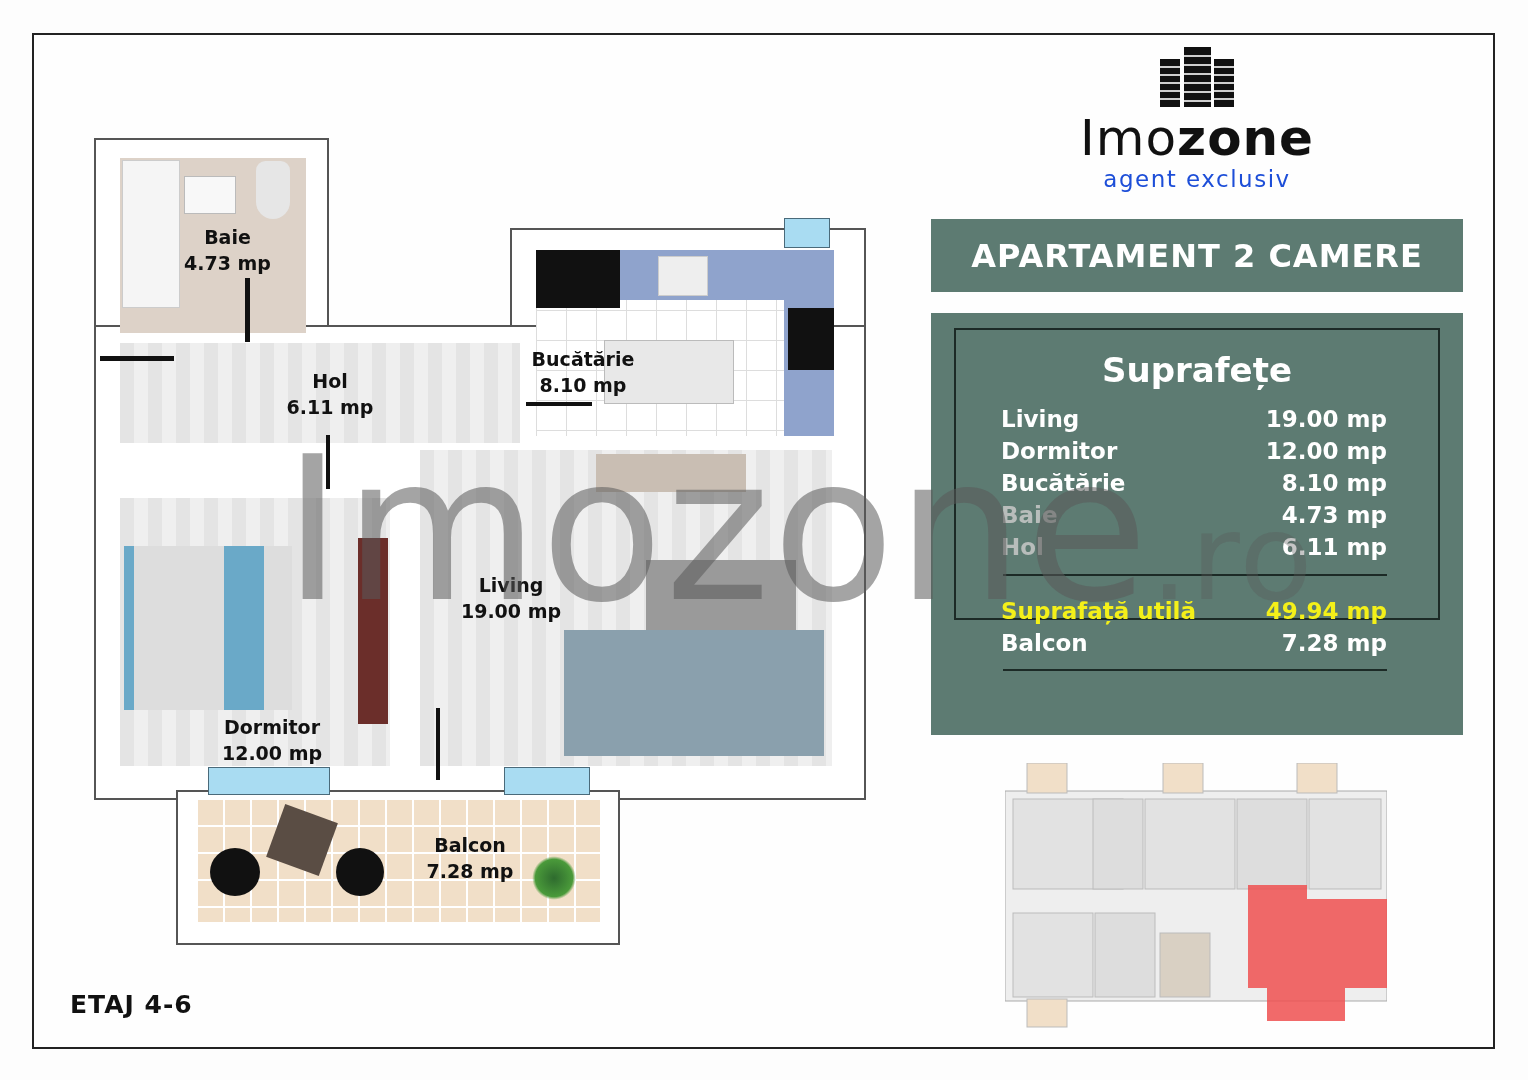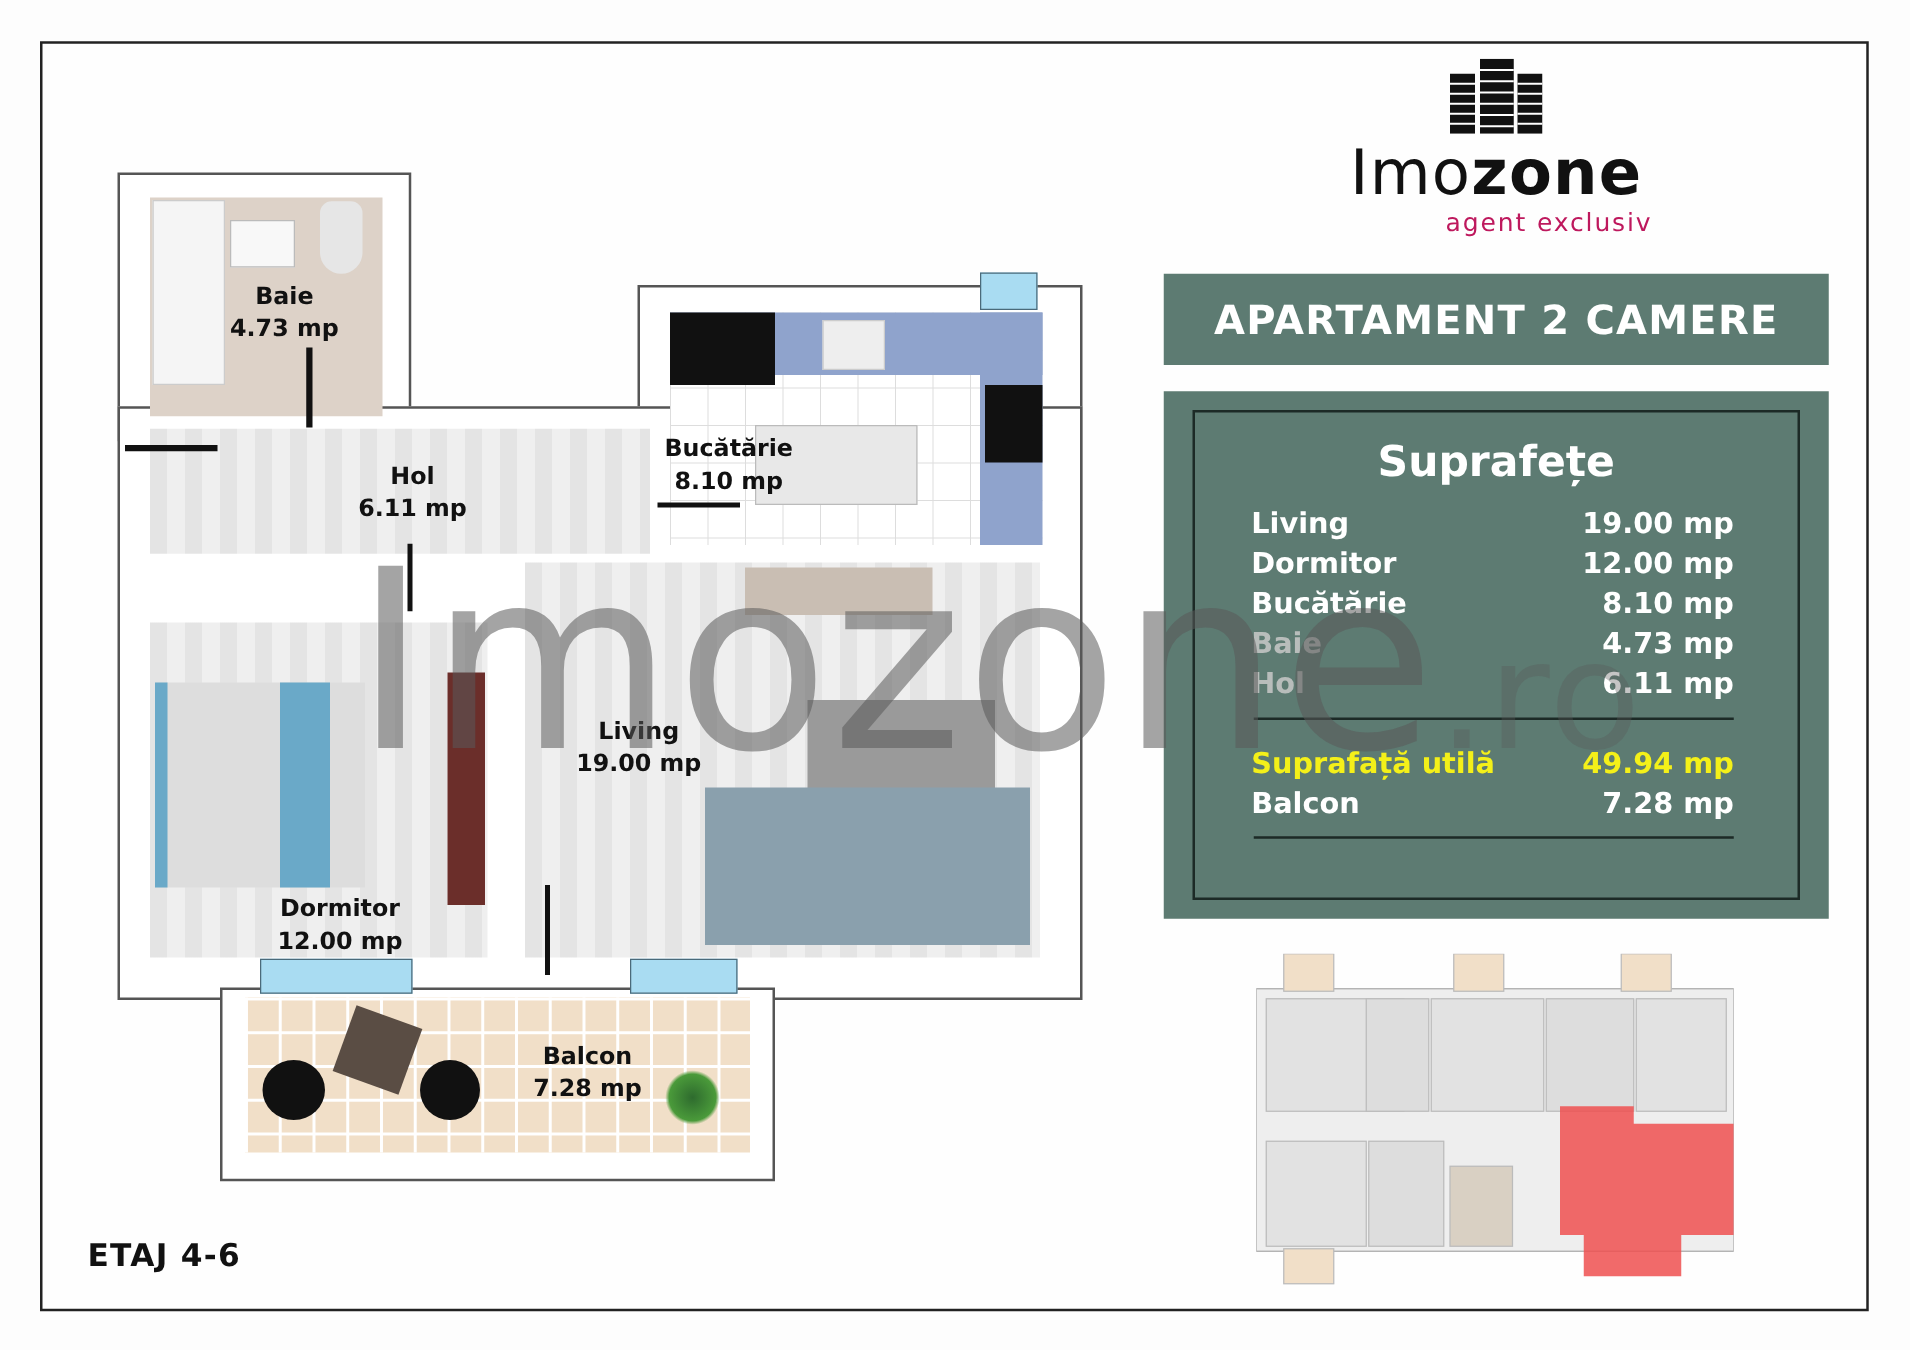--- a/index.html
+++ b/index.html
@@ -10,7 +10,7 @@
   .logo-icon { left: 1160px; top: 47px; width: 74px; height: 60px; }
   .brand { left: 1072px; top: 110px; width: 250px; text-align: center; font-size: 50px; color: #111; letter-spacing: 1px; line-height: 56px; font-family: "DejaVu Sans", sans-serif; }
   .brand b { font-weight: bold; }
-  .tagline { left: 1072px; top: 166px; width: 250px; text-align: right; font-size: 20px; color: #be185d; letter-spacing: 1.5px; }
+  .tagline { left: 1072px; top: 166px; width: 250px; text-align: center; font-size: 23px; color: #1d4ed8; letter-spacing: 1.5px; }
   
   .title-bar { left: 931px; top: 219px; width: 532px; height: 73px; background: #5d7b72; color: #fff; font-weight: bold; font-size: 32px; display:flex; align-items:center; justify-content:center; letter-spacing: 1px; font-family: "DejaVu Sans", sans-serif; }
   

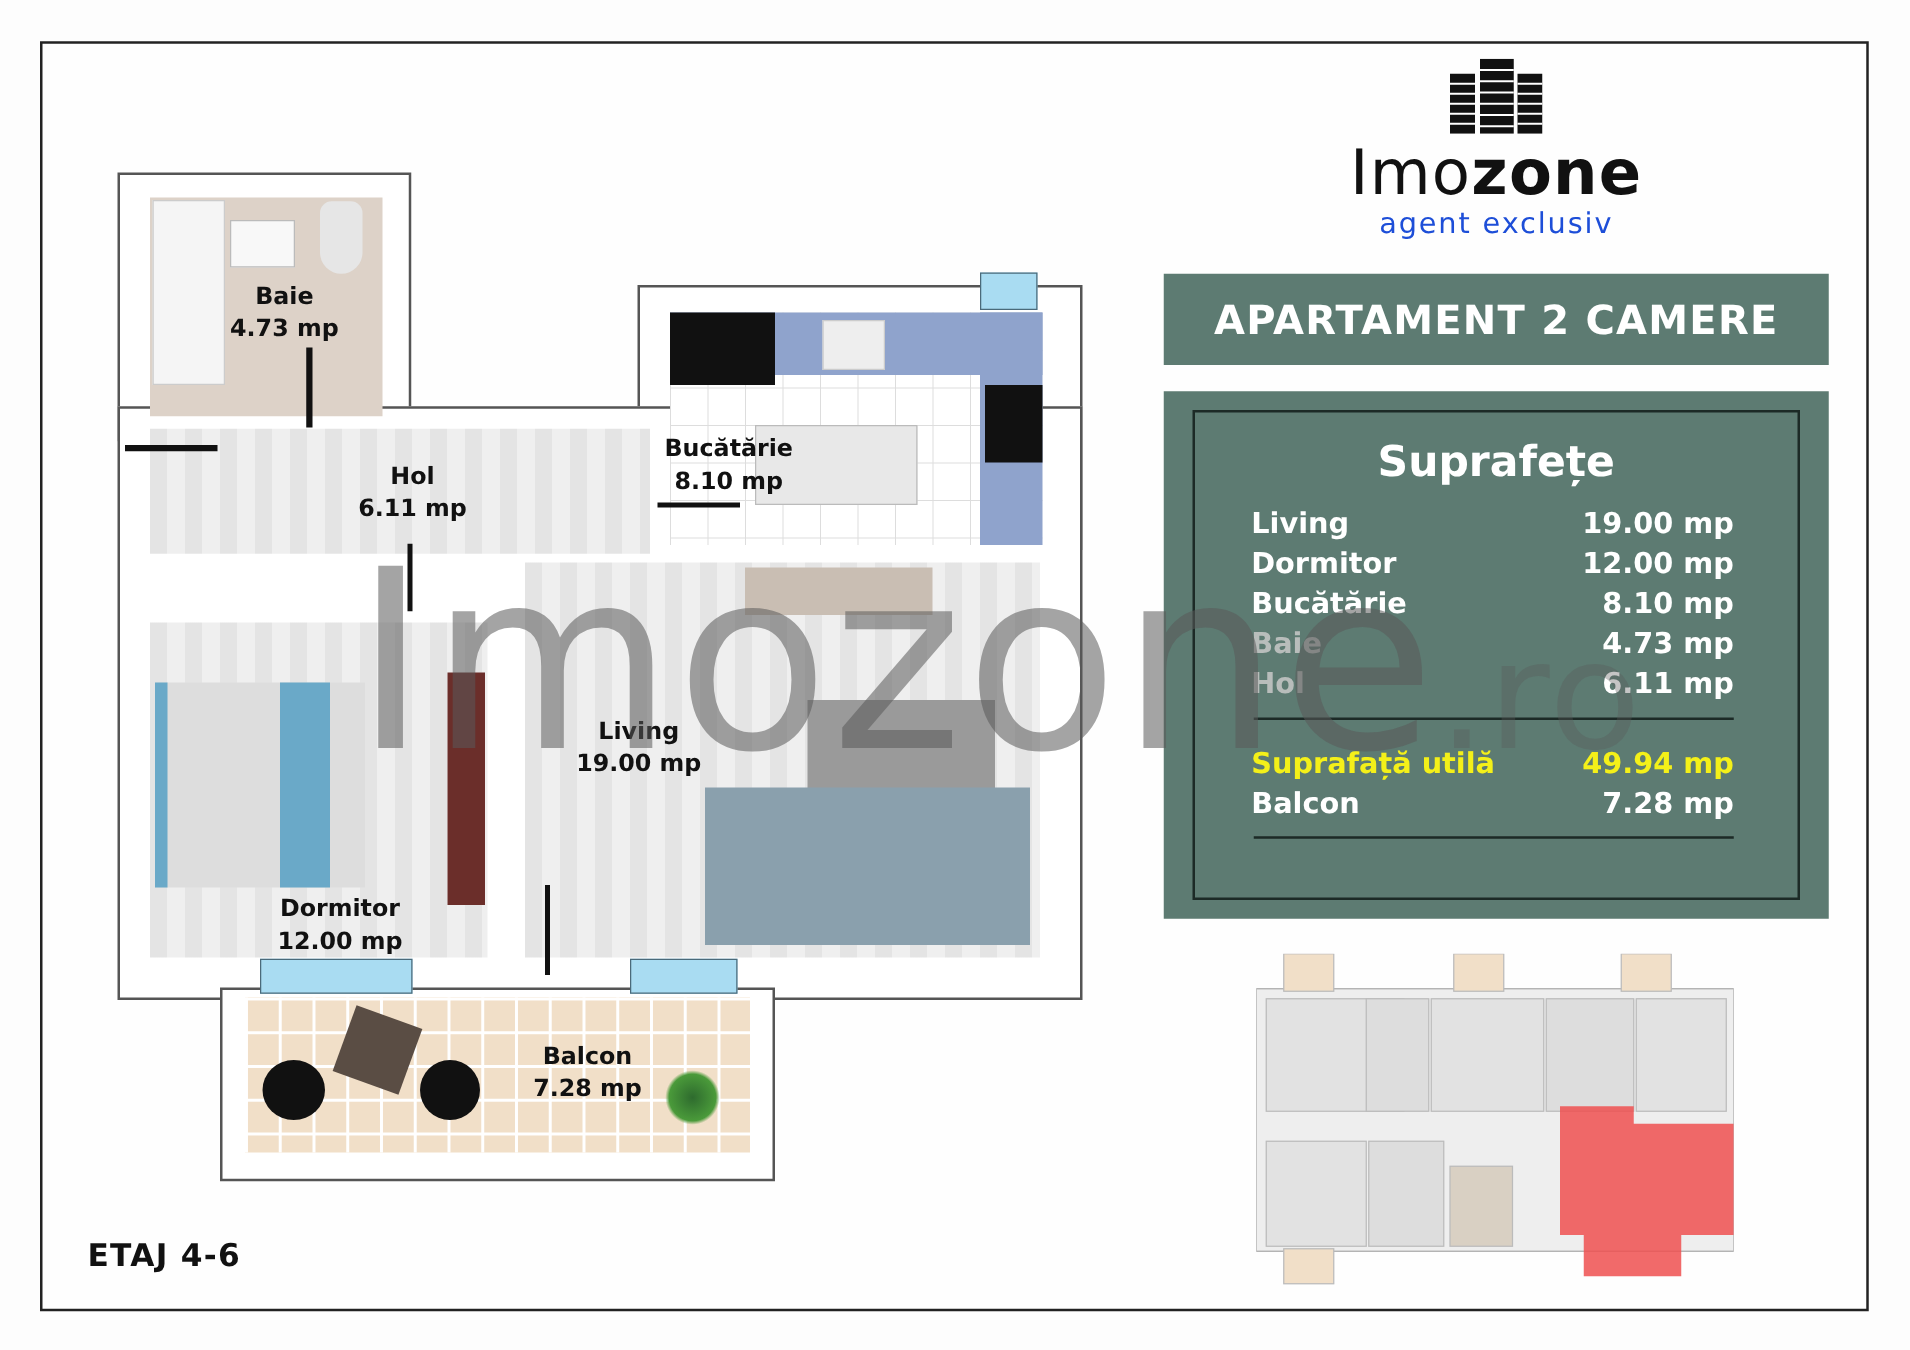--- a/index.html
+++ b/index.html
@@ -15,7 +15,7 @@
   .title-bar { left: 931px; top: 219px; width: 532px; height: 73px; background: #5d7b72; color: #fff; font-weight: bold; font-size: 32px; display:flex; align-items:center; justify-content:center; letter-spacing: 1px; font-family: "DejaVu Sans", sans-serif; }
   
   .panel { left: 931px; top: 313px; width: 532px; height: 422px; background: #5d7b72; }
-  .panel-inner { position: absolute; left: 23px; top: 15px; width: 486px; height: 392px; border: 2px solid #1c2a26; padding-left: 14px; }
+  .panel-inner { position: absolute; left: 23px; top: 15px; width: 486px; height: 292px; border: 2px solid #1c2a26; padding-left: 14px; }
   .panel-title { position: absolute; top: 20px; left: 0; width: 100%; text-align: center; font-size: 34px; font-weight: bold; color: #fff; }
   .row { position: absolute; left: 45px; width: 386px; display: flex; justify-content: space-between; font-size: 23px; font-weight: bold; color: #fff; }
   .row.dim { color: #b8bdbb; }

